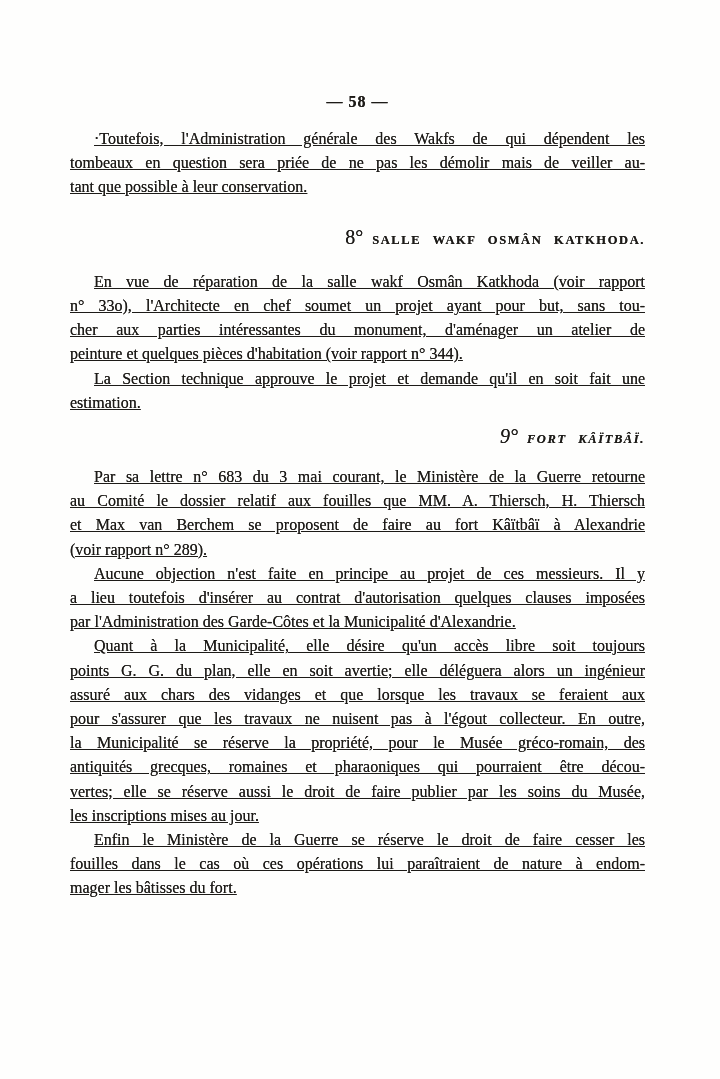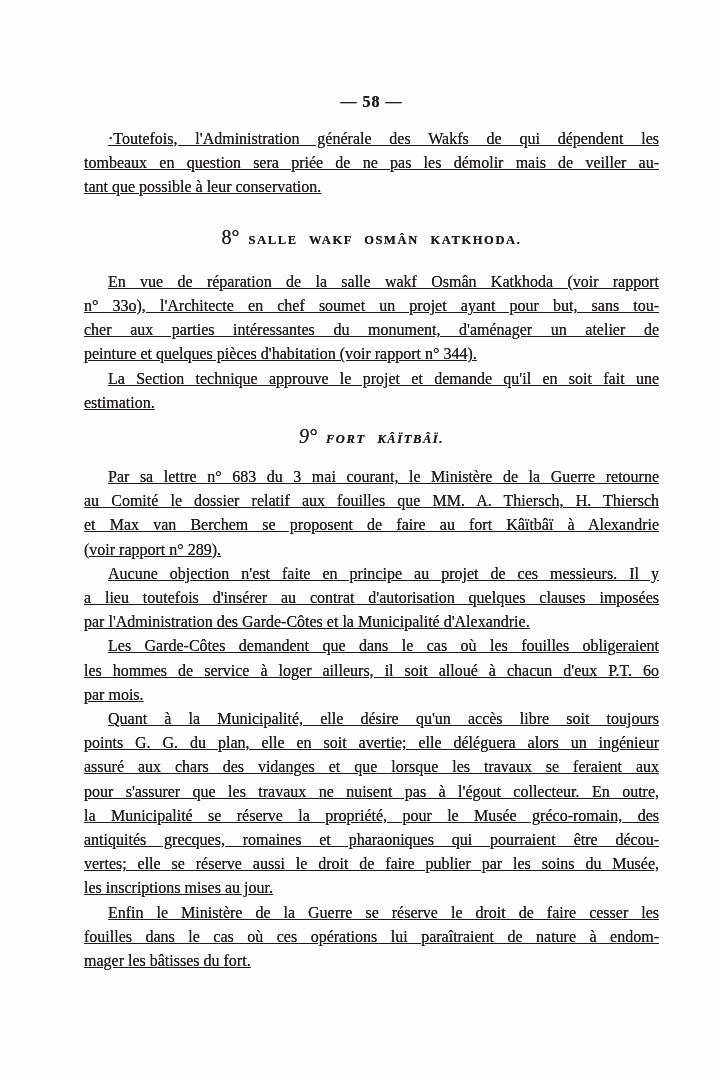--- a/index.html
+++ b/index.html
@@ -20,7 +20,7 @@
   }
   .column {
     position: absolute;
-    left: 84px;
+    left: 70px;
     top: 0;
     width: 575px;
   }

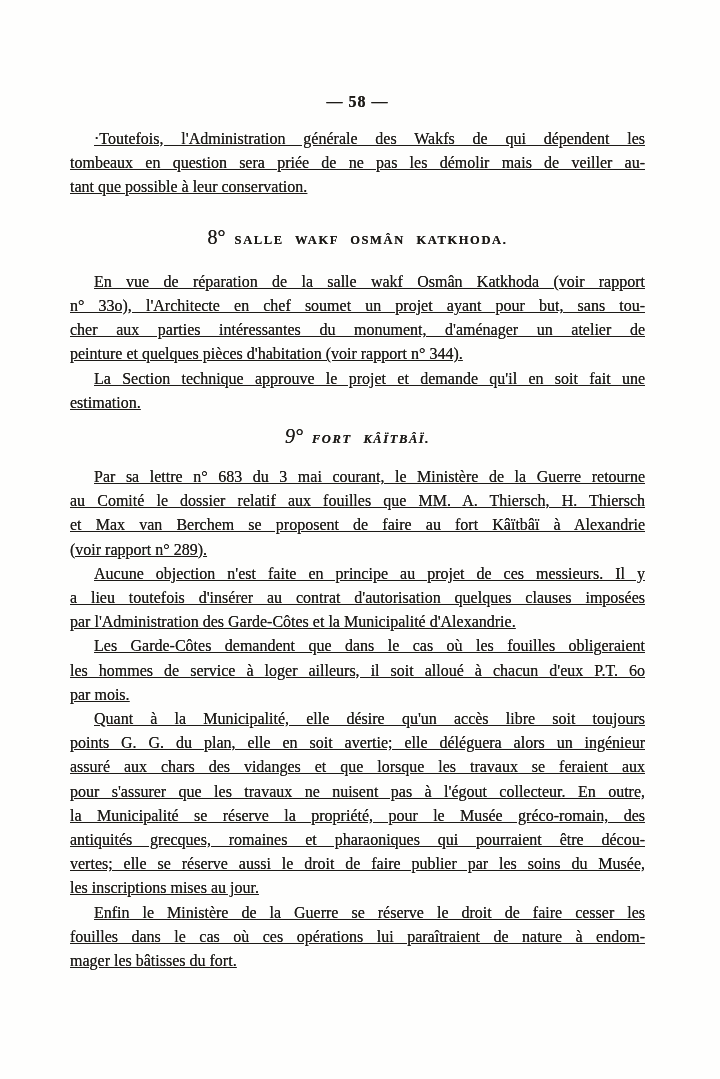--- a/index.html
+++ b/index.html
@@ -47,7 +47,7 @@
   .ln.first { text-indent: 24px; }
   .ln.last { text-align-last: left; }
   .section-heading {
-    text-align: center;
+    text-align: right;
     line-height: 30px;
     white-space: nowrap;
     text-shadow: 0 0 0.55px rgba(20,18,15,0.85);

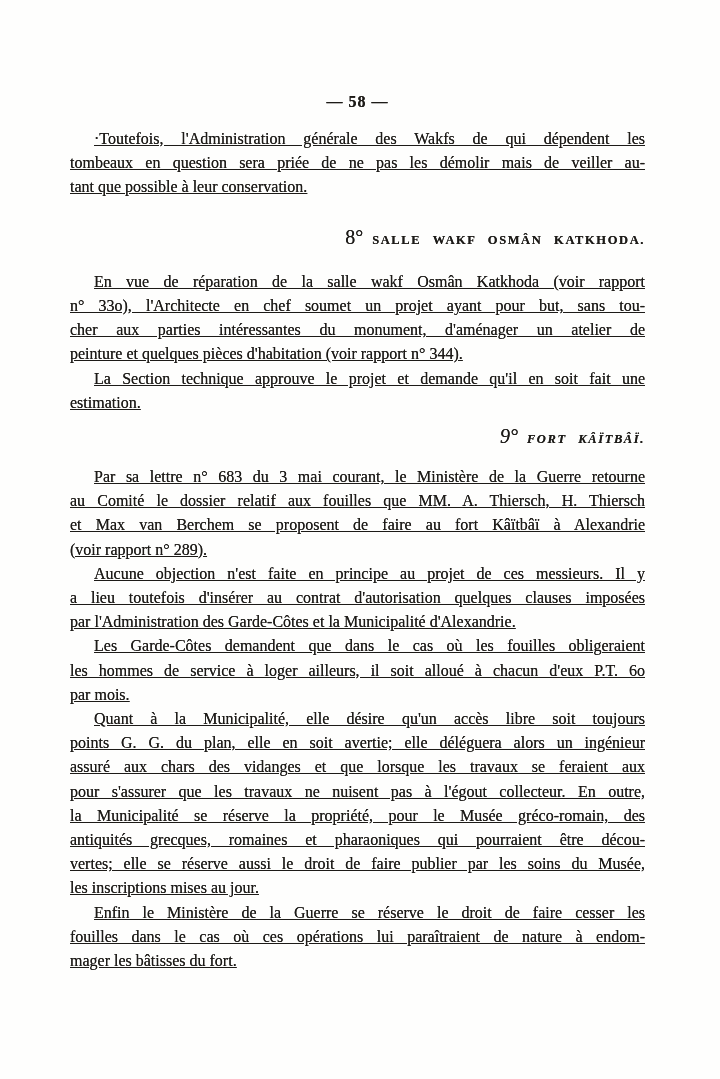--- a/index.html
+++ b/index.html
@@ -116,11 +116,6 @@
           <div class="ln last">par l'Administration des Garde-Côtes et la Municipalité d'Alexandrie.</div>
         </div>
       <div class="para">
-          <div class="ln first">Les Garde-Côtes demandent que dans le cas où les fouilles obligeraient</div>
-          <div class="ln">les hommes de service à loger ailleurs, il soit alloué à chacun d'eux P.T. 6o</div>
-          <div class="ln last">par mois.</div>
-        </div>
-      <div class="para">
           <div class="ln first">Quant à la Municipalité, elle désire qu'un accès libre soit toujours</div>
           <div class="ln">points G. G. du plan, elle en soit avertie; elle déléguera alors un ingénieur</div>
           <div class="ln">assuré aux chars des vidanges et que lorsque les travaux se feraient aux</div>

